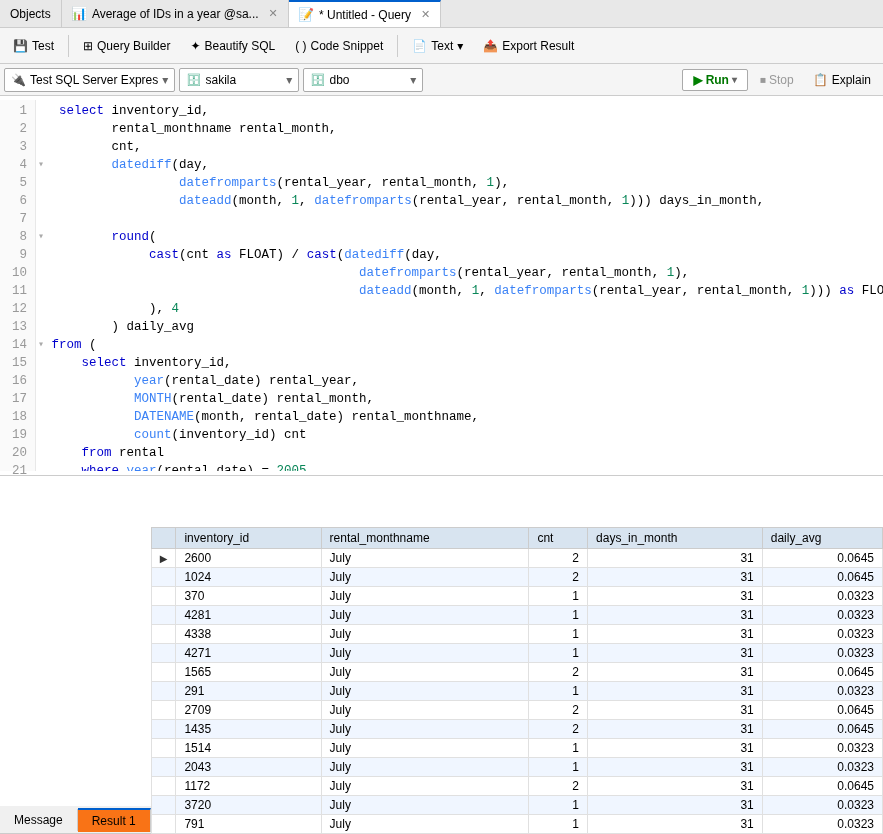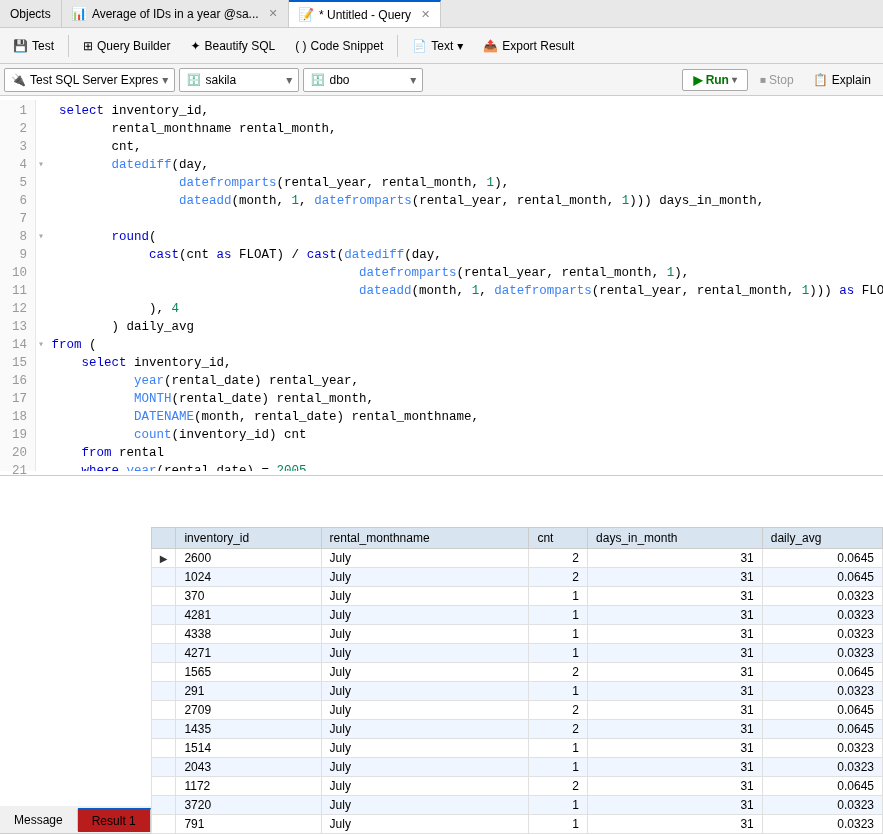--- a/index.html
+++ b/index.html
@@ -41,7 +41,7 @@
     .results-panel { background: #fff; display: flex; flex-direction: row; flex: 1; align-items: flex-end; }
     .result-tabs { display: flex; align-items: center; background: #f0f0f0; border-bottom: 1px solid #ccc; height: 28px; }
     .result-tab { padding: 4px 14px; cursor: pointer; font-size: 12px; border-right: 1px solid #ccc; }
-    .result-tab.active { background: #b91c1c; border-top: 2px solid #005fcc; }
+    .result-tab.active { background: #f97316; border-top: 2px solid #005fcc; }
 
     
     .result-table-wrap { overflow: auto; flex: 1; }

